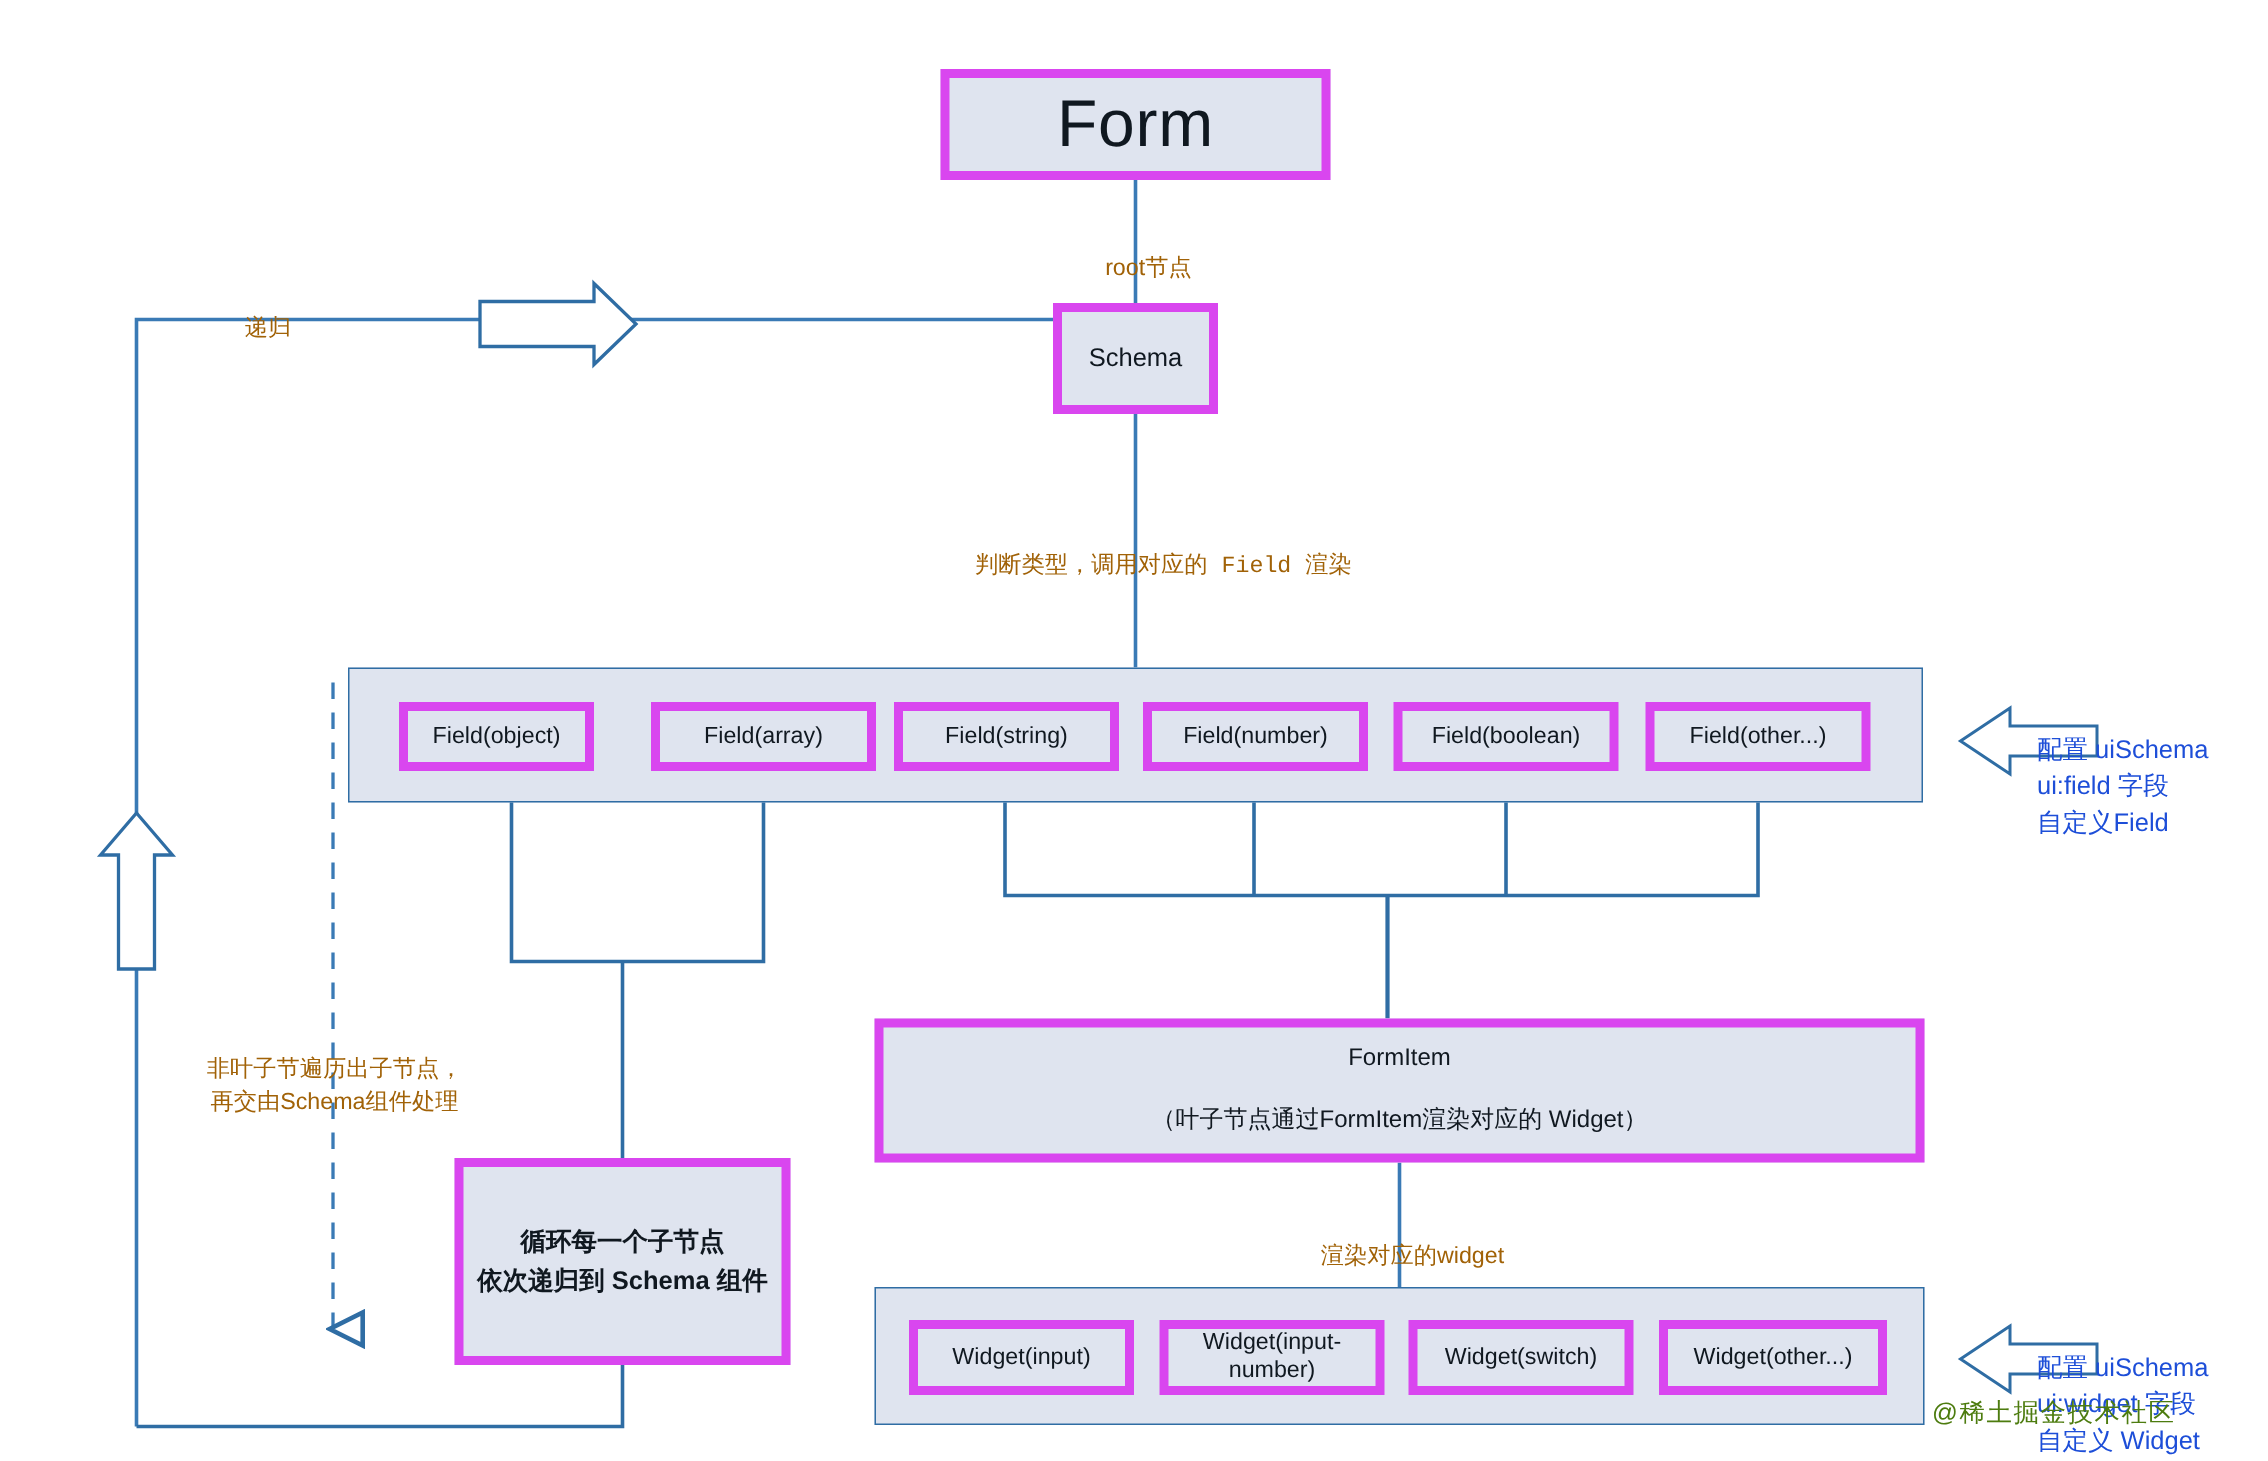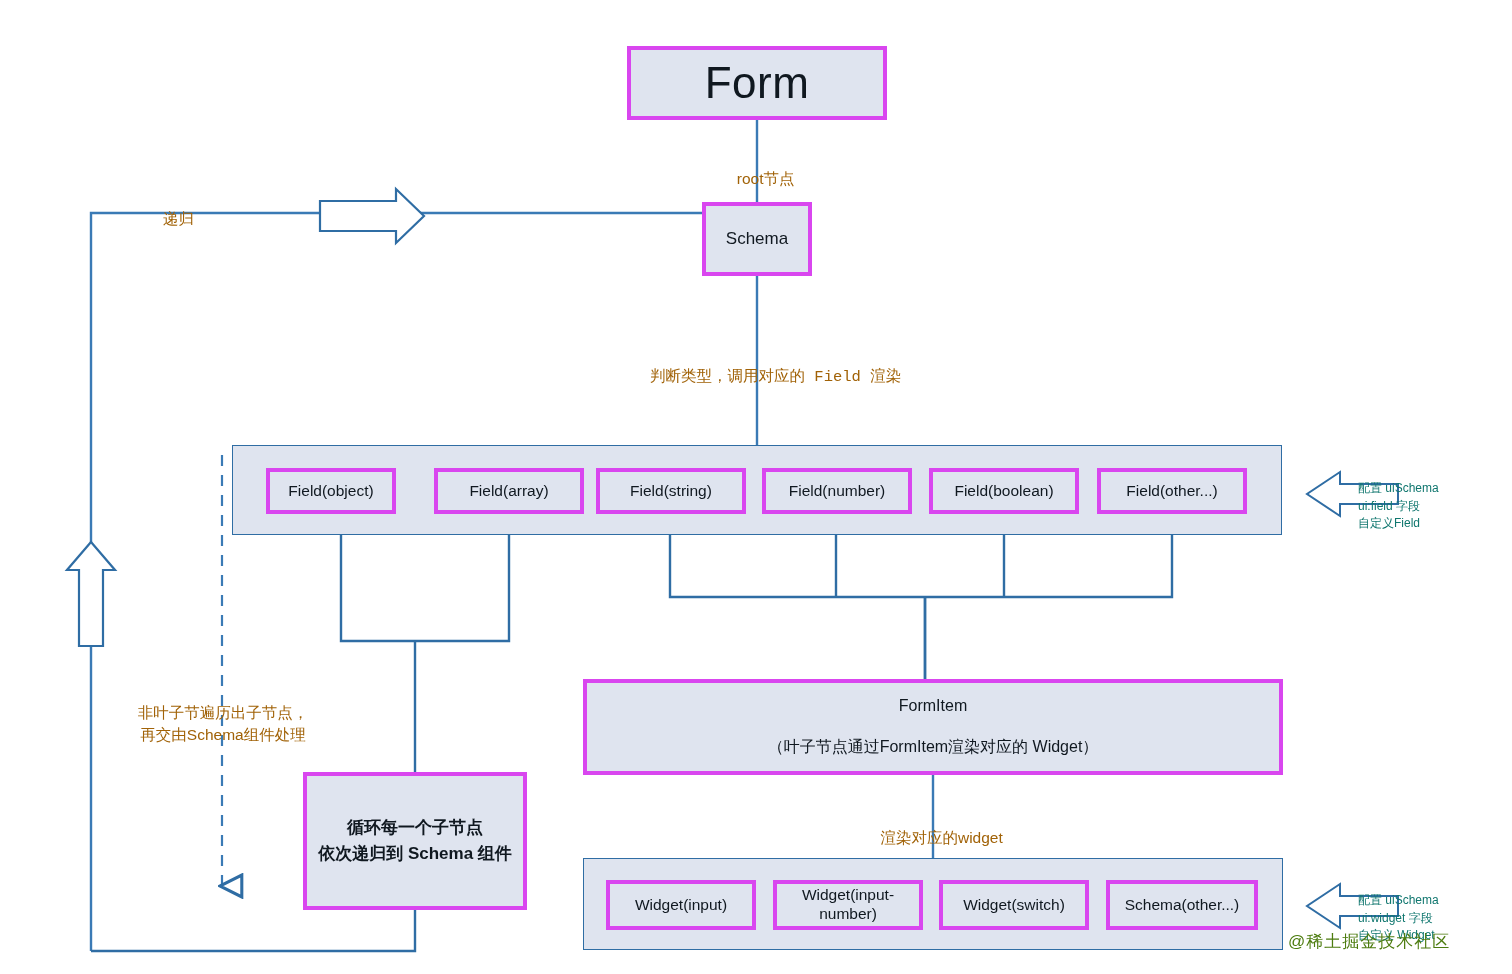--- a/index.html
+++ b/index.html
@@ -31,7 +31,7 @@
     position: absolute;
     box-sizing: border-box;
     background: #dfe4ef;
-    border: 4px solid #d946ef;
+    border: 6px solid #d946ef;
     display: flex;
     flex-direction: column;
     align-items: center;

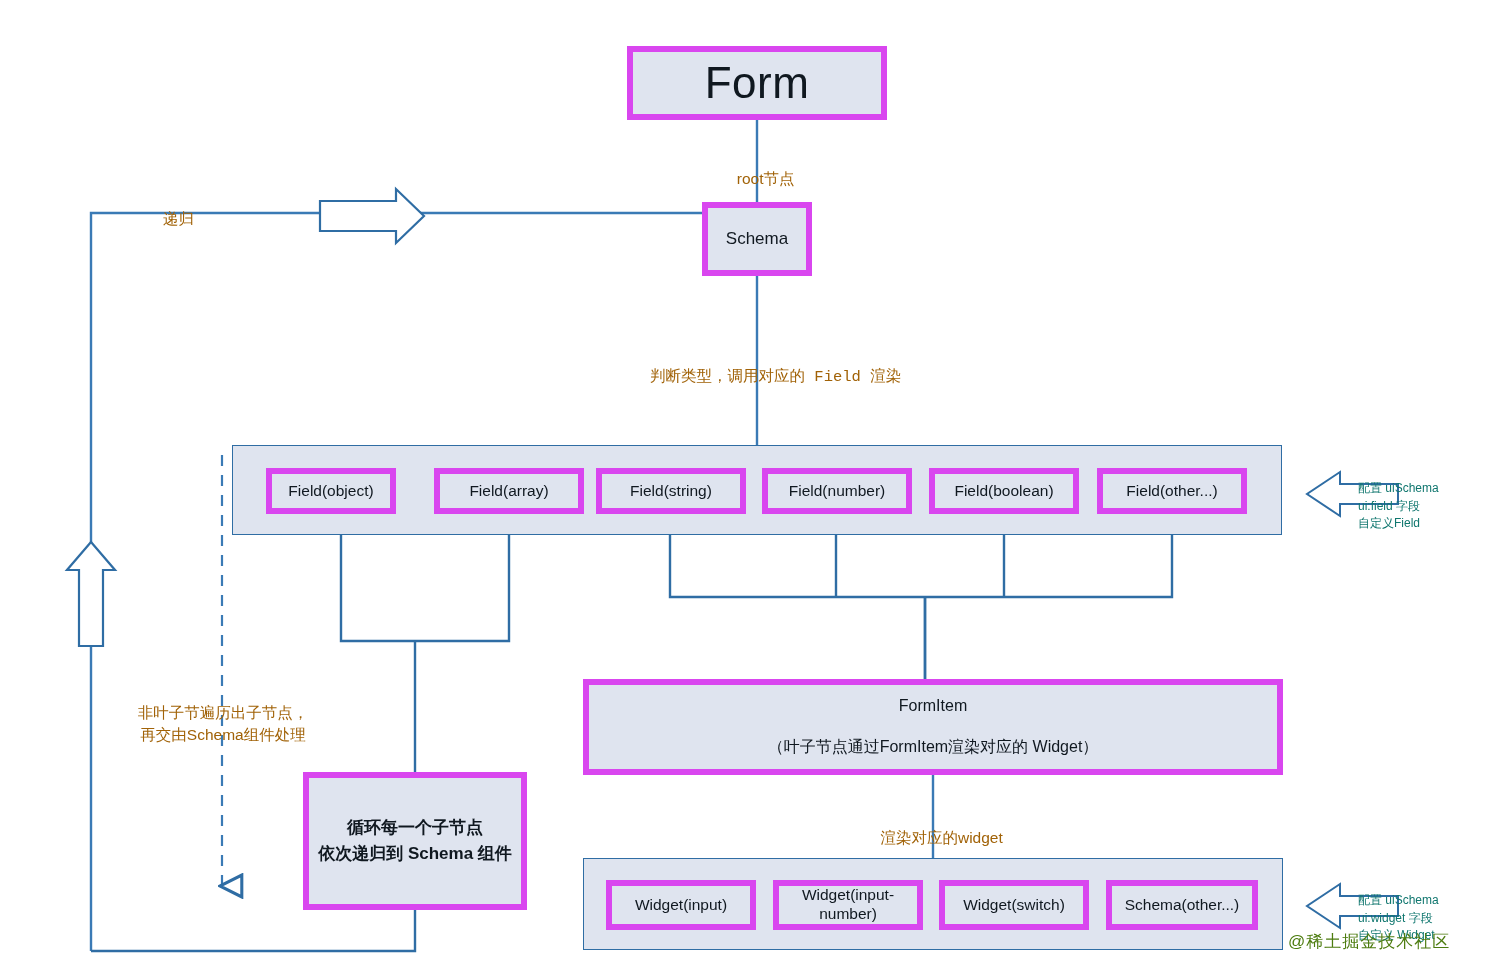--- a/index.html
+++ b/index.html
@@ -80,9 +80,9 @@
   }
   .side-note {
     position: absolute;
-    font-size: 12px;
+    font-size: 17px;
     line-height: 1.45;
-    color: #0f766e;
+    color: #1d4ed8;
     white-space: pre-line;
   }
   .watermark {

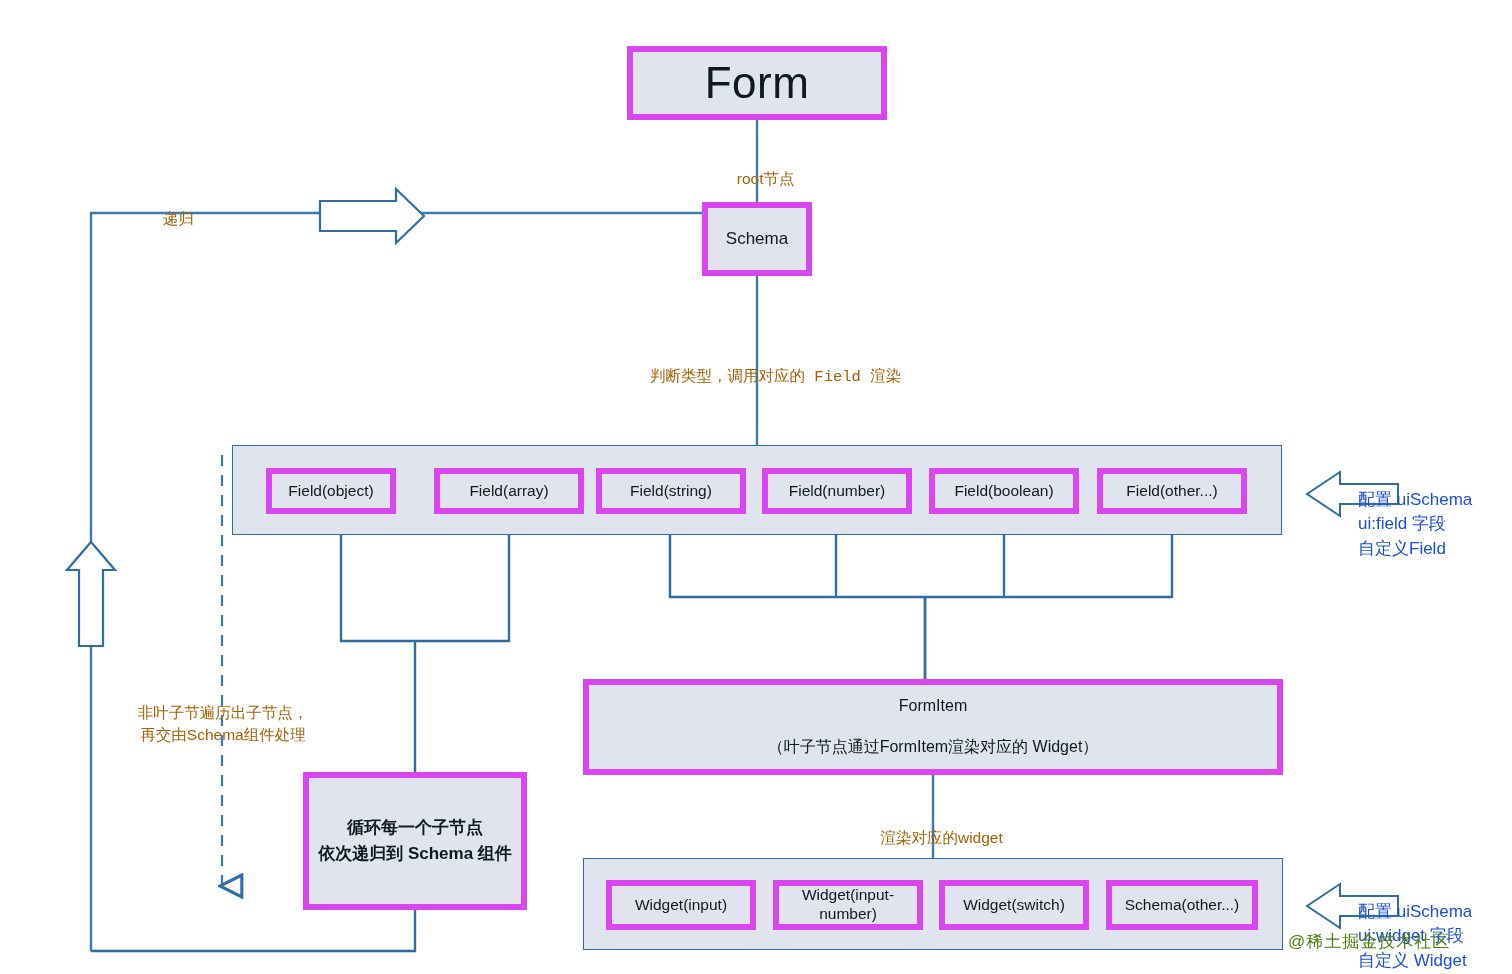--- a/index.html
+++ b/index.html
@@ -179,7 +179,7 @@
     <span>Widget(switch)</span>
   </div>
   <div class="node widget-node" style="left:1106px; top:880px; width:152px; height:50px;">
-    <span>Schema(other...)</span>
+    <span>Widget(other...)</span>
   </div>
 
   <div class="node loop-node" style="left:303px; top:772px; width:224px; height:138px;">

